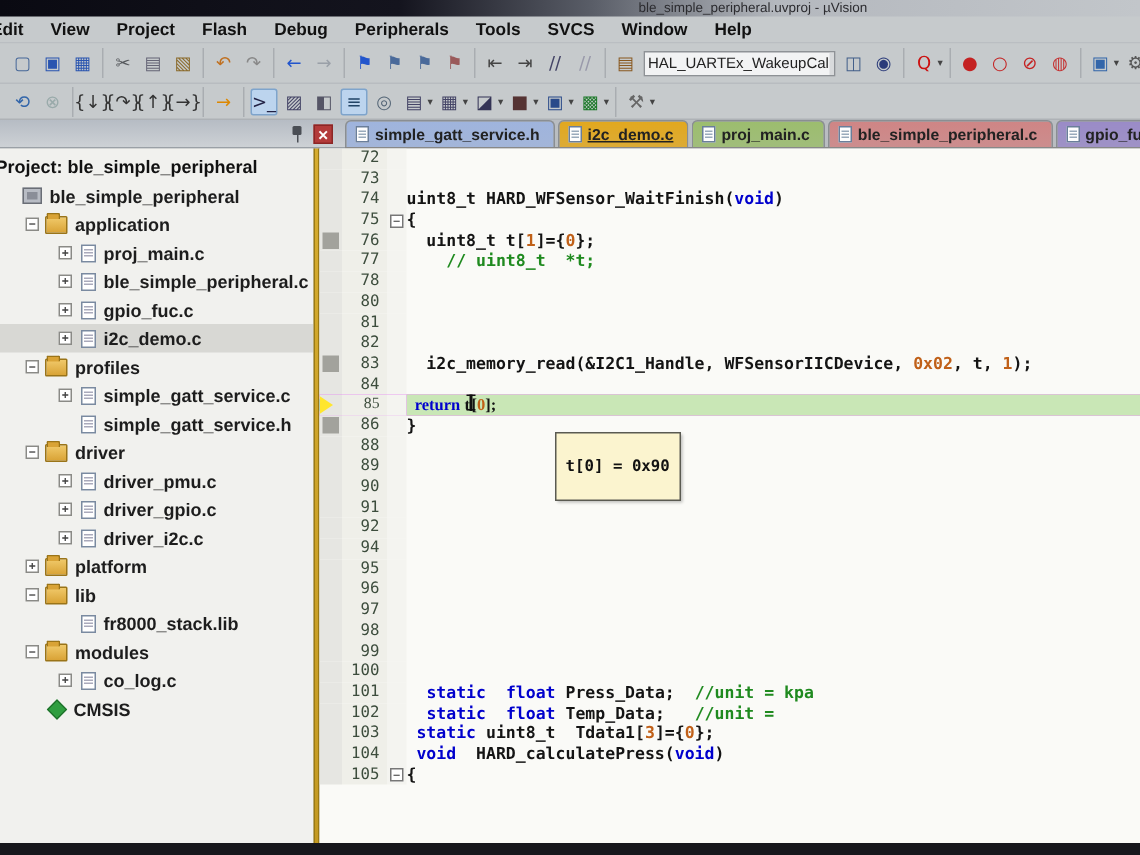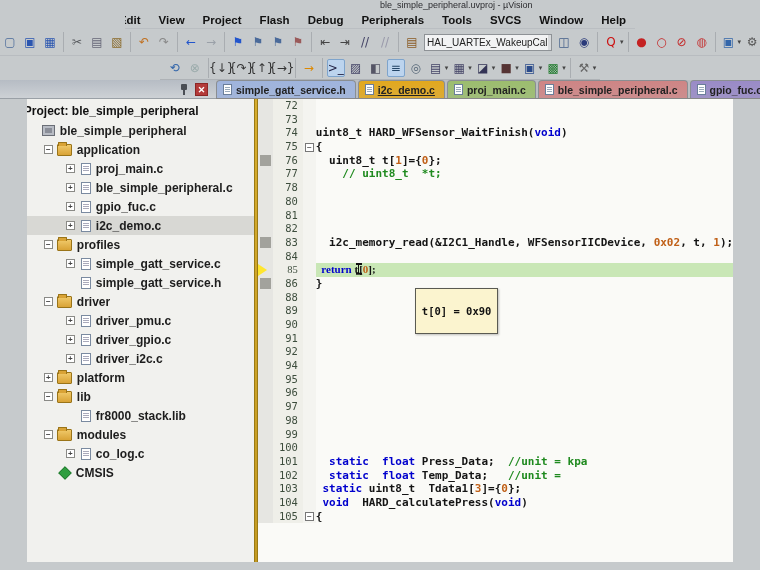--- a/index.html
+++ b/index.html
@@ -5,7 +5,7 @@
   * { margin:0; padding:0; box-sizing:border-box; }
   html,body { width:760px; height:570px; overflow:hidden; }
   body { font-family:"Liberation Sans", sans-serif; background:#c6cacc; position:relative; }
-  .window { width:760px; height:570px; display:flex; flex-direction:column; background:#c6cacc;align-items:center; }
+  .window { width:760px; height:570px; display:flex; flex-direction:column; background:#c6cacc; }
 
   
   .titlebar { height:11px; background:linear-gradient(90deg,#0a0a12 0%,#14141e 35%,#5a5e68 52%,#b4b8be 68%,#c2c6ca 100%); position:relative; flex:none; }

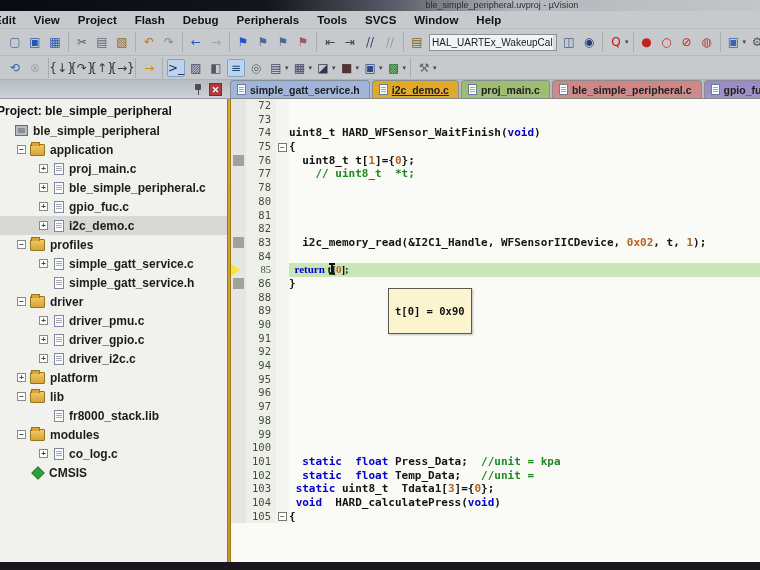--- a/index.html
+++ b/index.html
@@ -46,7 +46,7 @@
   .main { flex:1; display:flex; min-height:0; }
 
   
-  .sidebar { width:227px; flex:none; background:#f1f1ee; overflow:hidden; padding-top:3px; }
+  .sidebar { width:209px; flex:none; background:#f1f1ee; overflow:hidden; padding-top:3px; }
   .tree { margin-left:-5px; }
   .tree-row { display:flex; align-items:center; height:19px; font-size:12px; font-weight:600; color:#1d1d1d; white-space:nowrap; cursor:default; }
   .tree-row.selected { background:#d8d8d4; }

